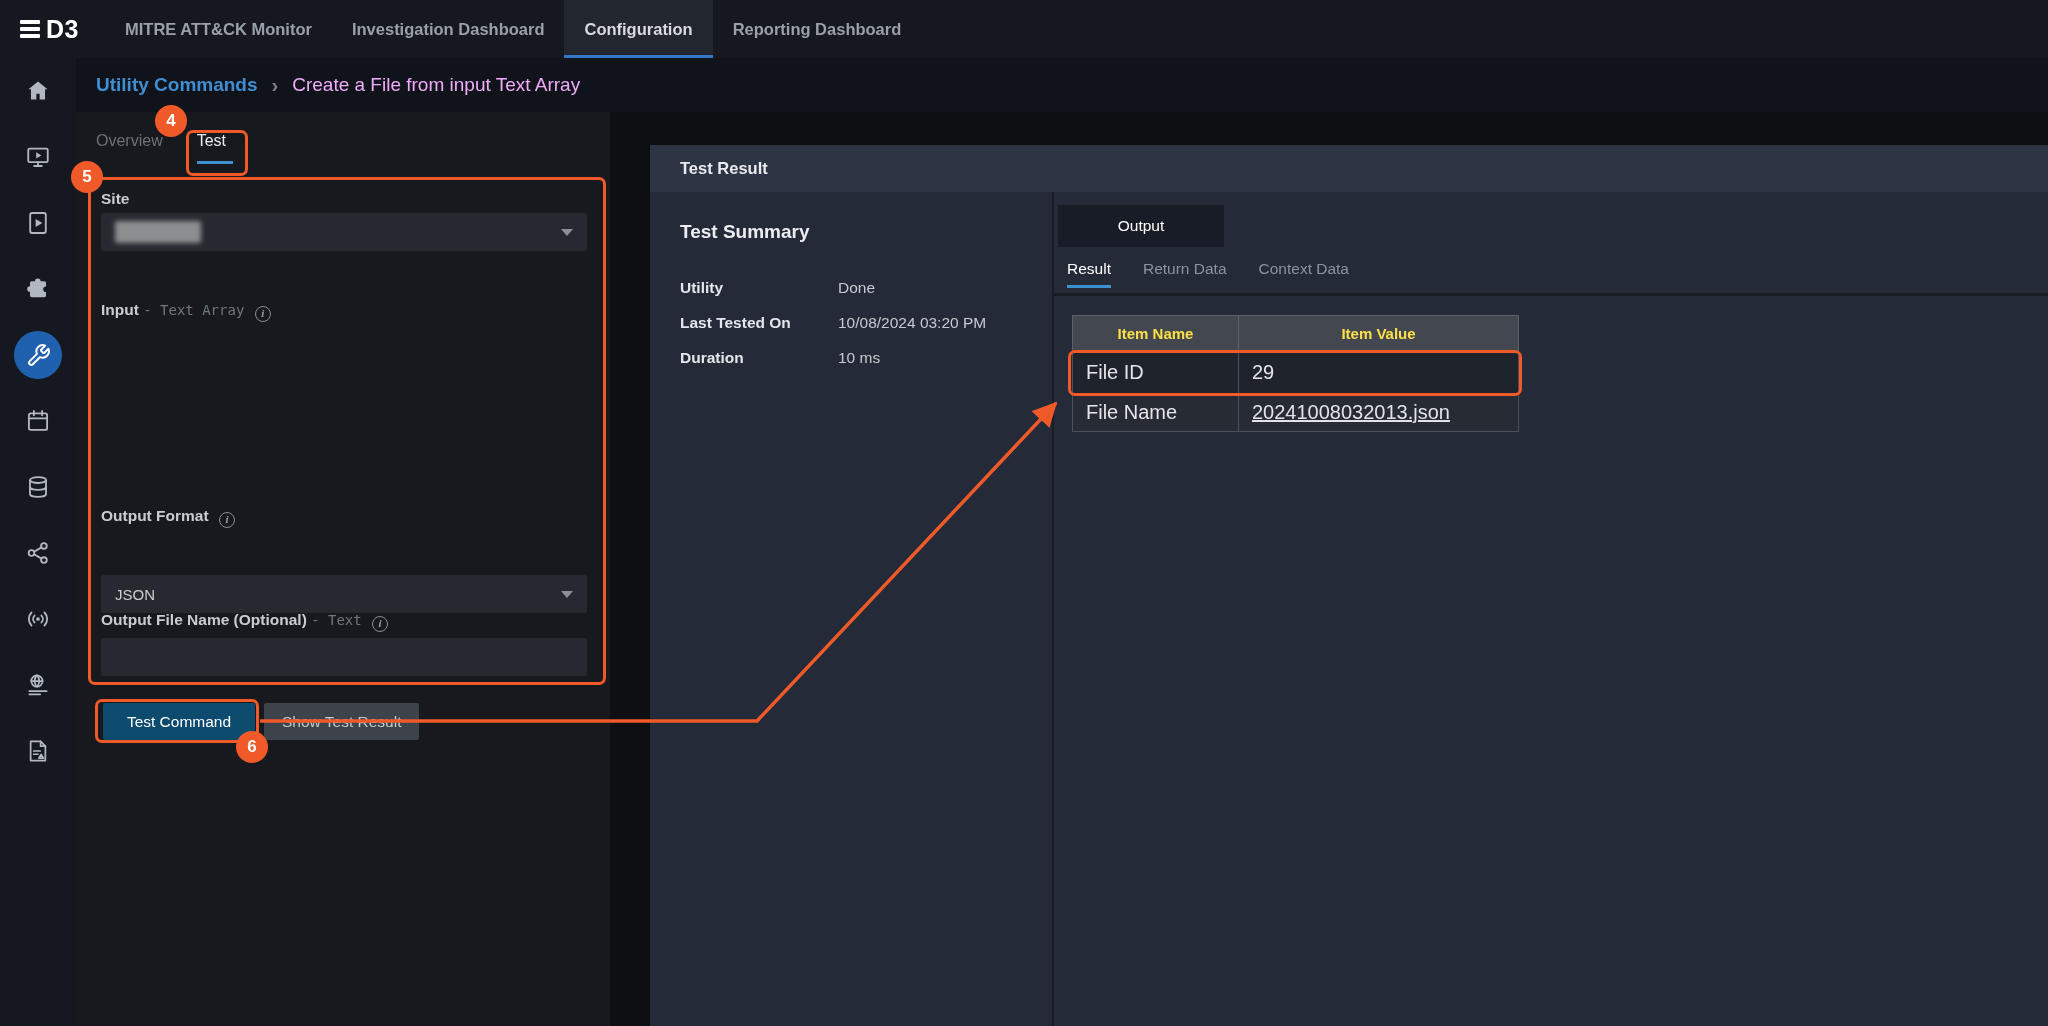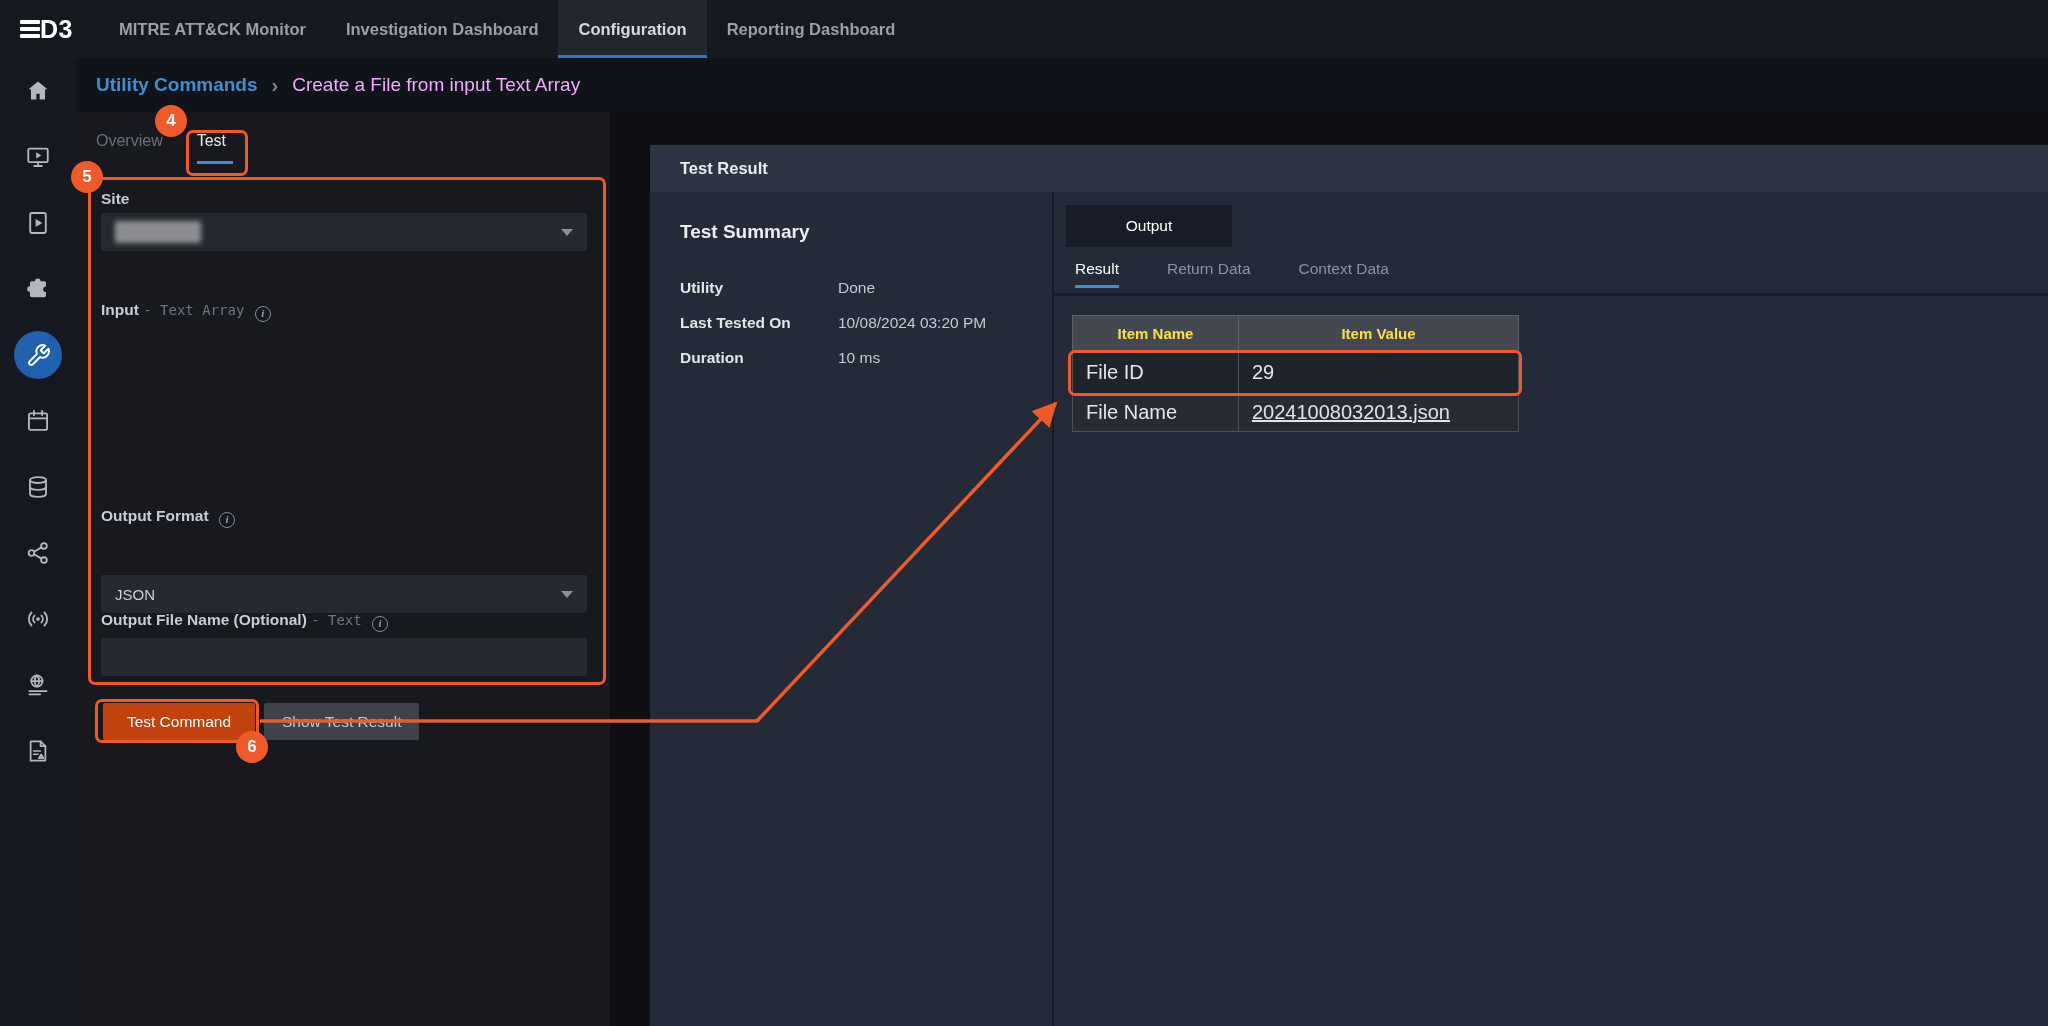--- a/index.html
+++ b/index.html
@@ -10,7 +10,7 @@
   
   .topnav { position:absolute; left:0; top:0; width:2048px; height:58px; background:#15181e;
     display:flex; align-items:stretch; z-index:2; }
-  .logo { display:flex; align-items:center; padding:0 26px 0 20px; }
+  .logo { display:flex; align-items:center; gap:6px; padding:0 26px 0 20px; }
   .logo-bars { display:flex; flex-direction:column; gap:3px; }
   .logo-bars i { display:block; width:20px; height:4px; background:#fff; border-radius:1px; }
   .logo-text { color:#fff; font-size:25px; font-weight:bold; letter-spacing:0.5px; }

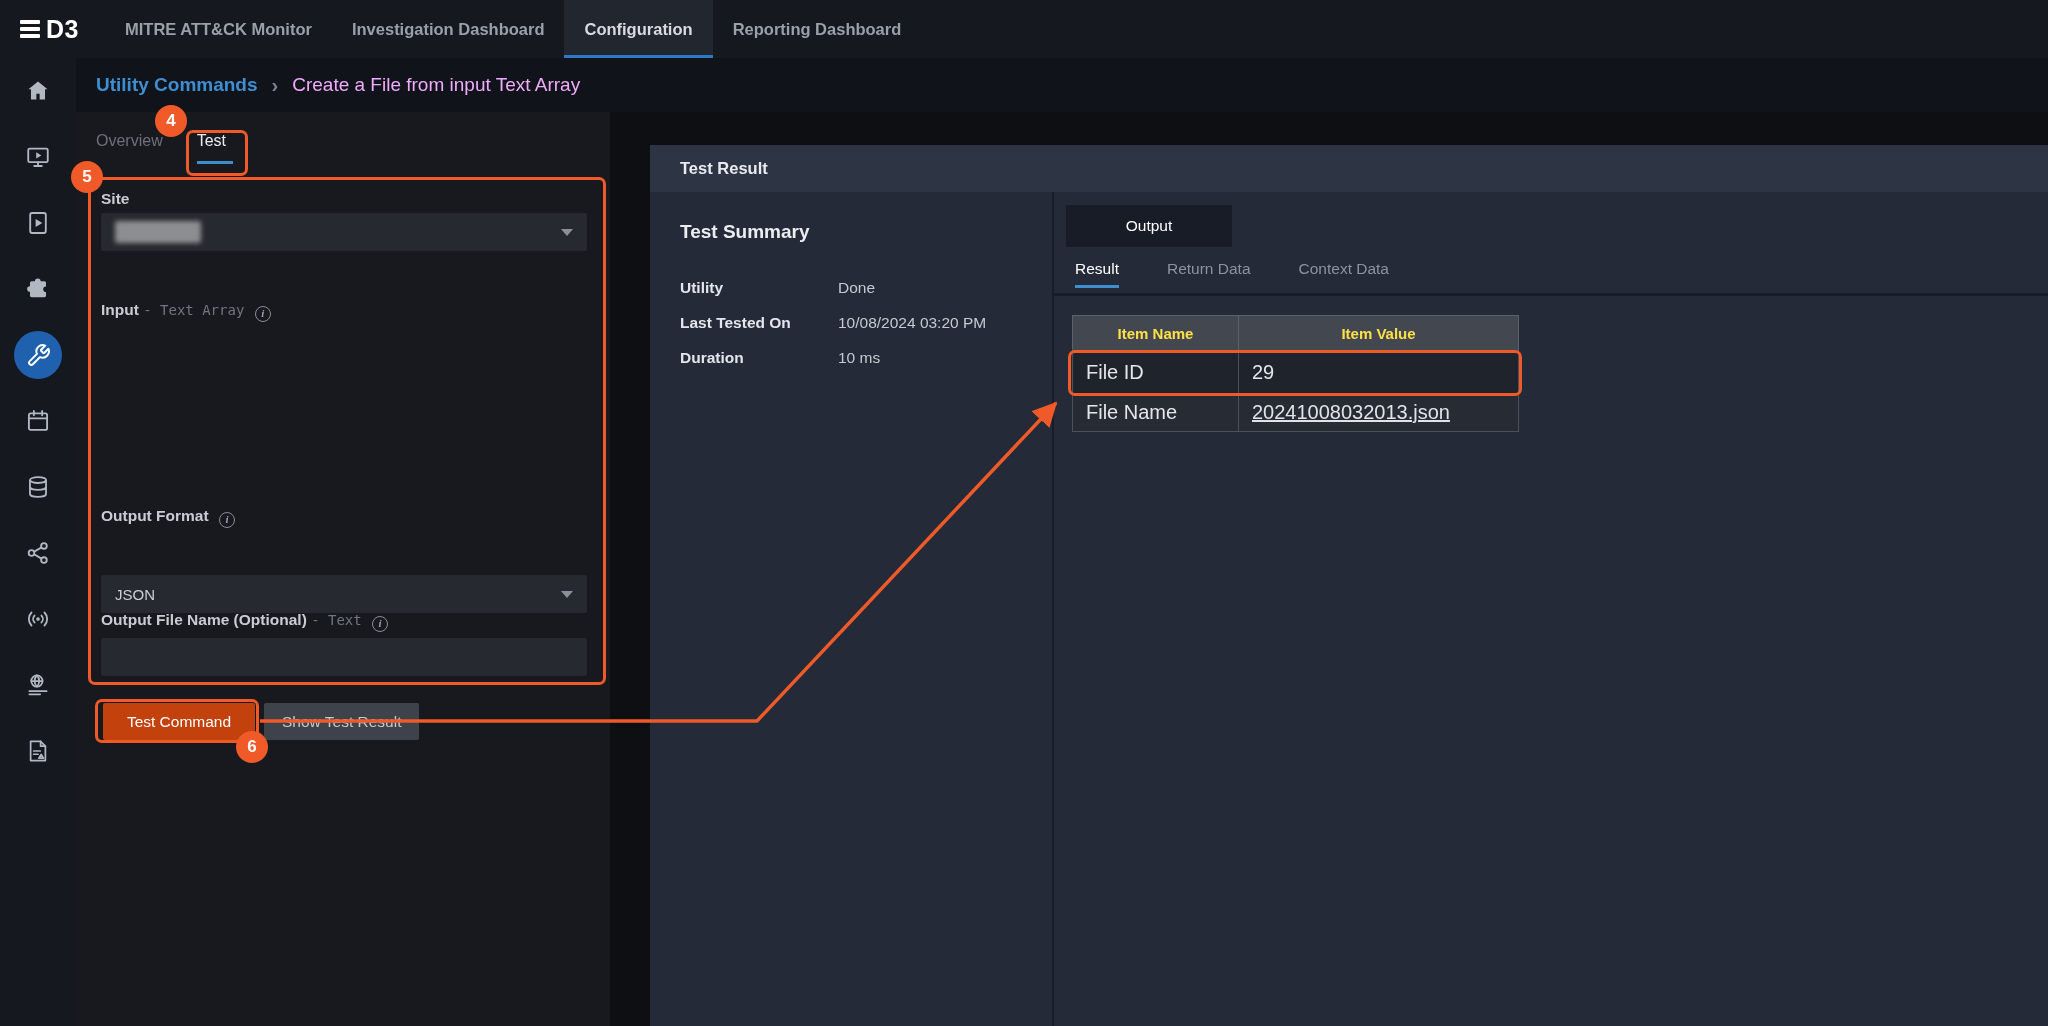--- a/index.html
+++ b/index.html
@@ -71,7 +71,7 @@
   .summary-value { color:#c6cad0; }
   .v-divider { position:absolute; left:402px; top:47px; width:2px; height:834px; background:#181c26; }
   .output-section { position:absolute; left:404px; top:47px; right:0; bottom:0; }
-  .output-tab { position:absolute; left:12px; top:13px; width:166px; height:42px; background:#181c26;
+  .output-tab { position:absolute; left:4px; top:13px; width:166px; height:42px; background:#181c26;
     color:#ffffff; font-size:15.5px; display:flex; align-items:center; justify-content:center; cursor:pointer; }
   .subtabs { position:absolute; left:21px; top:68px; display:flex; gap:48px; }
   .subtab { font-size:15.5px; color:#8b93a1; cursor:pointer; padding-bottom:10px; position:relative; }

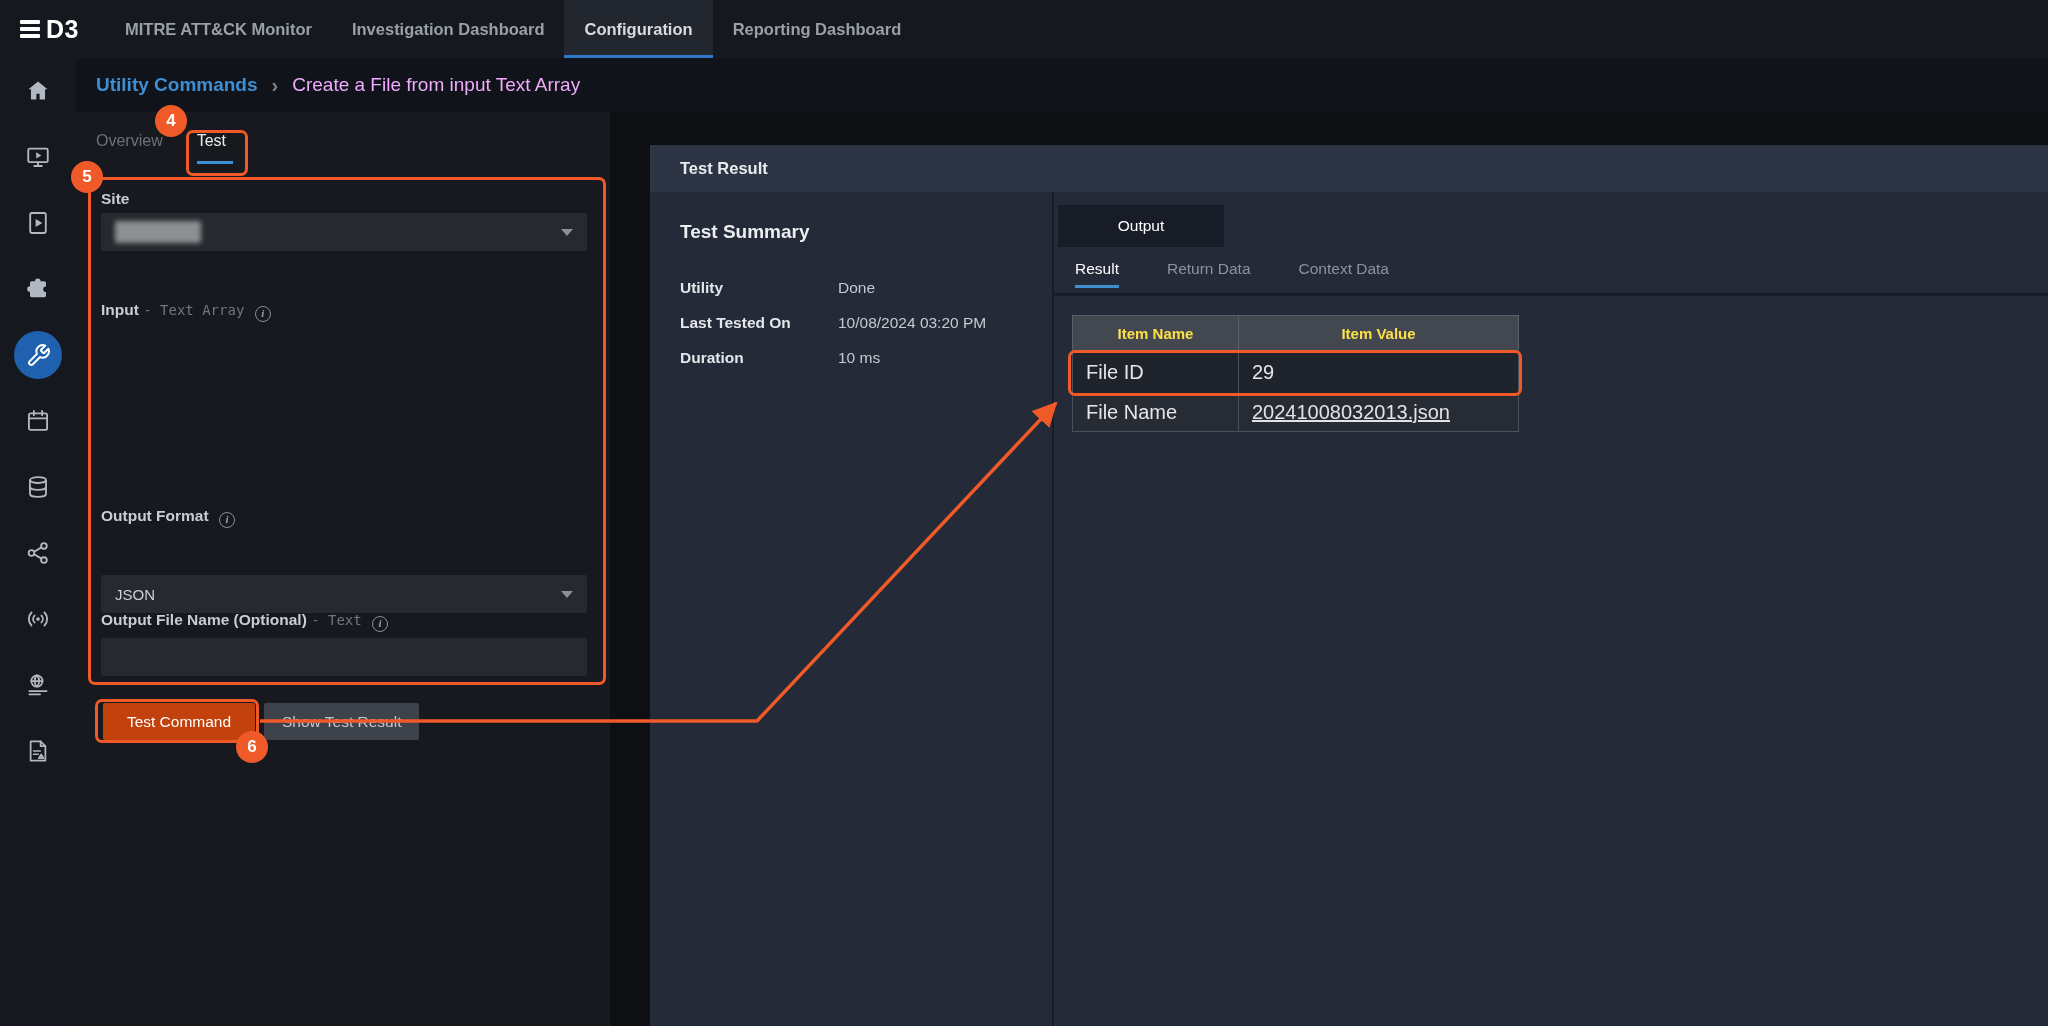--- a/index.html
+++ b/index.html
@@ -73,7 +73,7 @@
   .output-section { position:absolute; left:404px; top:47px; right:0; bottom:0; }
   .output-tab { position:absolute; left:4px; top:13px; width:166px; height:42px; background:#181c26;
     color:#ffffff; font-size:15.5px; display:flex; align-items:center; justify-content:center; cursor:pointer; }
-  .subtabs { position:absolute; left:21px; top:68px; display:flex; gap:48px; }
+  .subtabs { position:absolute; left:13px; top:68px; display:flex; gap:32px; }
   .subtab { font-size:15.5px; color:#8b93a1; cursor:pointer; padding-bottom:10px; position:relative; }
   .subtab.active { color:#ffffff; }
   .subtab.active::after { content:""; position:absolute; left:0; bottom:0; width:100%; height:3px; background:#3d8fd0; }

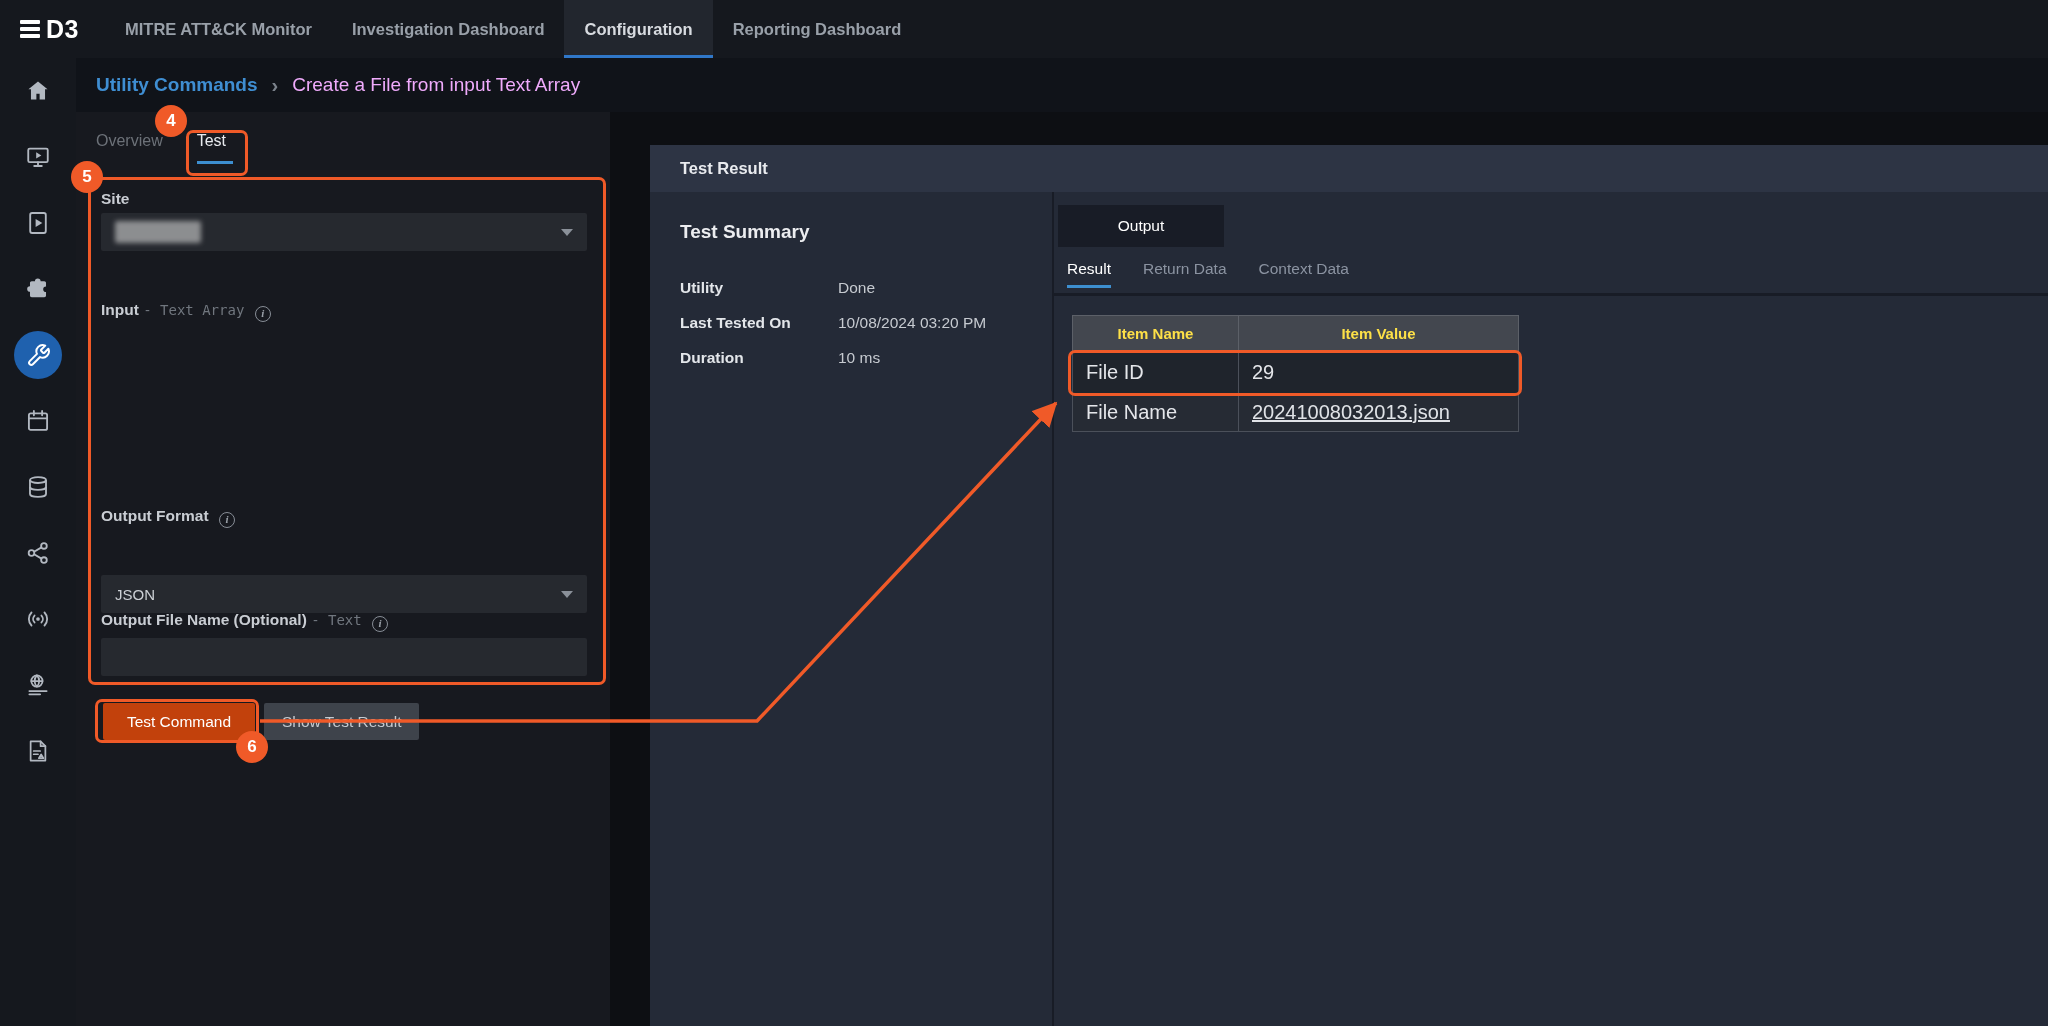--- a/index.html
+++ b/index.html
@@ -56,7 +56,7 @@
   input.fld-box { height:38px; padding:0 14px; outline:none; }
   .btn { position:absolute; height:37px; border:none; border-radius:2px; font-size:15.5px;
     font-family:"Liberation Sans", sans-serif; cursor:pointer; padding:0 18px; }
-  .btn-blue { background:#c2410c; color:#ffffff; }
+  .btn-blue { background:#0c4a6e; color:#ffffff; }
   .btn-gray { background:#3e434b; color:#c6cbd1; }
 
   

